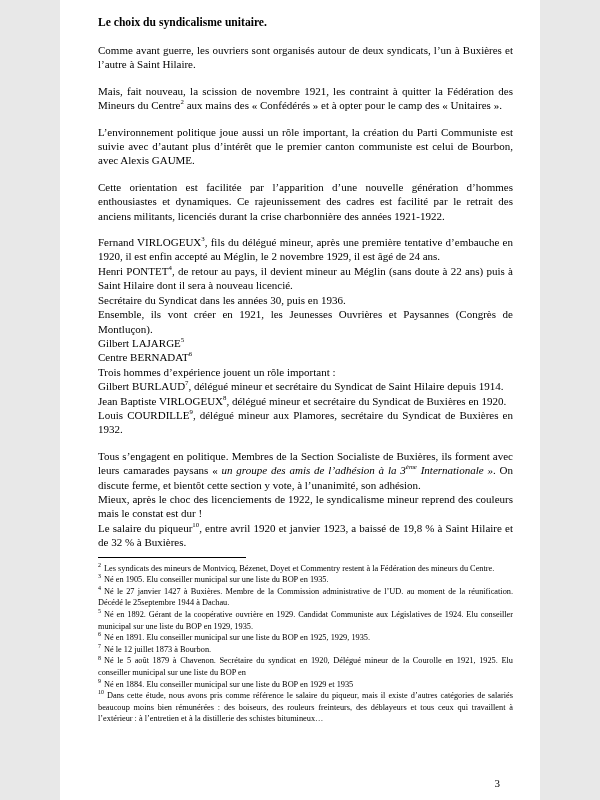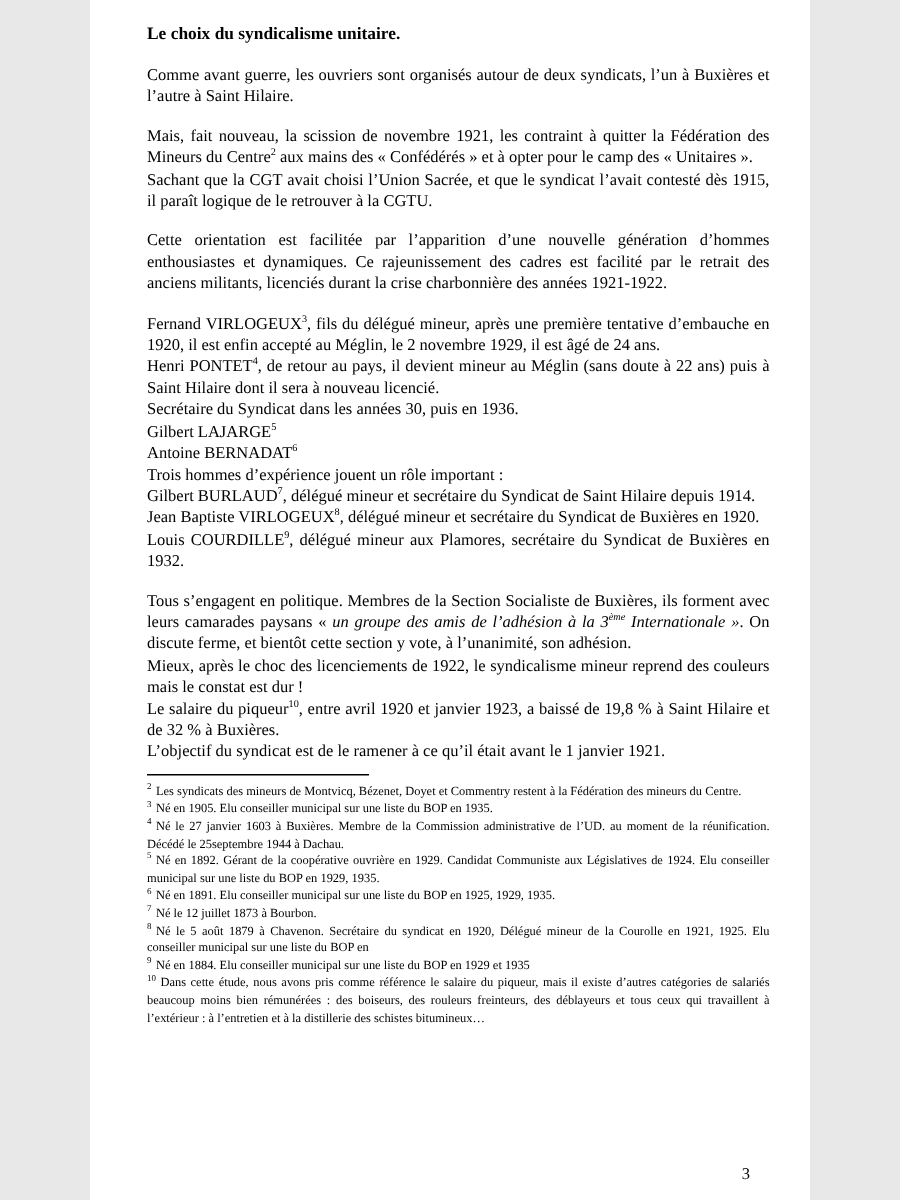--- a/index.html
+++ b/index.html
@@ -57,7 +57,6 @@
 
   <p class="line"><span>Comme avant guerre, les ouvriers sont organisés autour de deux syndicats, l’un à Buxières et l’autre à Saint Hilaire.</span></p>
   <p class="line gap"><span>Mais, fait nouveau, la scission de novembre 1921, les contraint à quitter la Fédération des Mineurs du Centre</span><sup>2</sup><span> aux mains des « Confédérés » et à opter pour le camp des « Unitaires ».</span></p>
-  <p class="line"><span>Sachant que la CGT avait choisi l’Union Sacrée, et que le syndicat l’avait contesté dès 1915, il paraît logique de le retrouver à la CGTU.</span></p>
   <p class="line gap"><span>Cette orientation est facilitée par l’apparition d’une nouvelle génération d’hommes enthousiastes et dynamiques. Ce rajeunissement des cadres est facilité par le retrait des anciens militants, licenciés durant la crise charbonnière des années 1921-1922.</span></p>
   <p class="line gap"><span>Fernand VIRLOGEUX</span><sup>3</sup><span>, fils du délégué mineur, après une première tentative d’embauche en 1920, il est enfin accepté au Méglin, le 2 novembre 1929, il est âgé de 24 ans.</span></p>
   <p class="line"><span>Henri PONTET</span><sup>4</sup><span>, de retour au pays, il devient mineur au Méglin (sans doute à 22 ans) puis à Saint Hilaire dont il sera à nouveau licencié.</span></p>

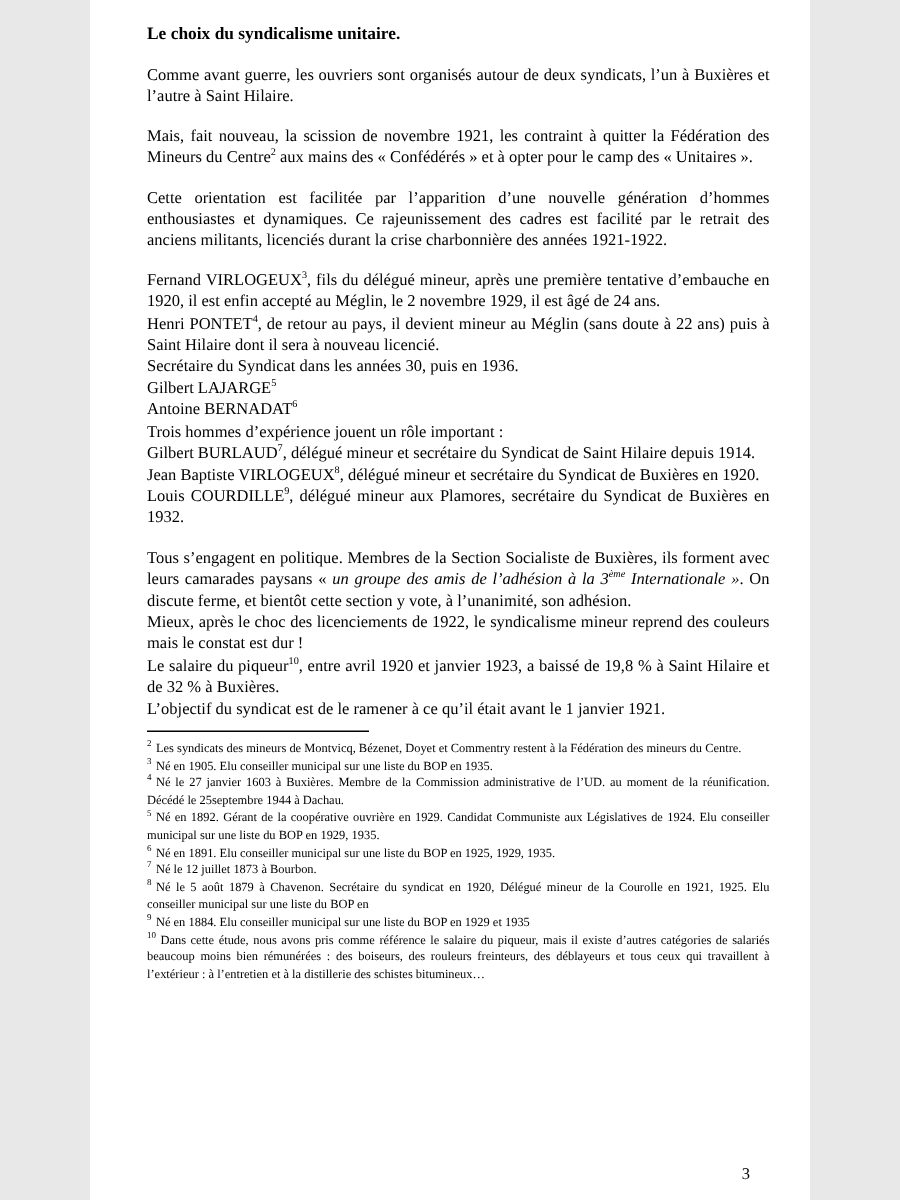--- a/index.html
+++ b/index.html
@@ -57,6 +57,7 @@
 
   <p class="line"><span>Comme avant guerre, les ouvriers sont organisés autour de deux syndicats, l’un à Buxières et l’autre à Saint Hilaire.</span></p>
   <p class="line gap"><span>Mais, fait nouveau, la scission de novembre 1921, les contraint à quitter la Fédération des Mineurs du Centre</span><sup>2</sup><span> aux mains des « Confédérés » et à opter pour le camp des « Unitaires ».</span></p>
+  <p class="line gap"><span>L’environnement politique joue aussi un rôle important, la création du Parti Communiste est suivie avec d’autant plus d’intérêt que le premier canton communiste est celui de Bourbon, avec Alexis GAUME.</span></p>
   <p class="line gap"><span>Cette orientation est facilitée par l’apparition d’une nouvelle génération d’hommes enthousiastes et dynamiques. Ce rajeunissement des cadres est facilité par le retrait des anciens militants, licenciés durant la crise charbonnière des années 1921-1922.</span></p>
   <p class="line gap"><span>Fernand VIRLOGEUX</span><sup>3</sup><span>, fils du délégué mineur, après une première tentative d’embauche en 1920, il est enfin accepté au Méglin, le 2 novembre 1929, il est âgé de 24 ans.</span></p>
   <p class="line"><span>Henri PONTET</span><sup>4</sup><span>, de retour au pays, il devient mineur au Méglin (sans doute à 22 ans) puis à Saint Hilaire dont il sera à nouveau licencié.</span></p>

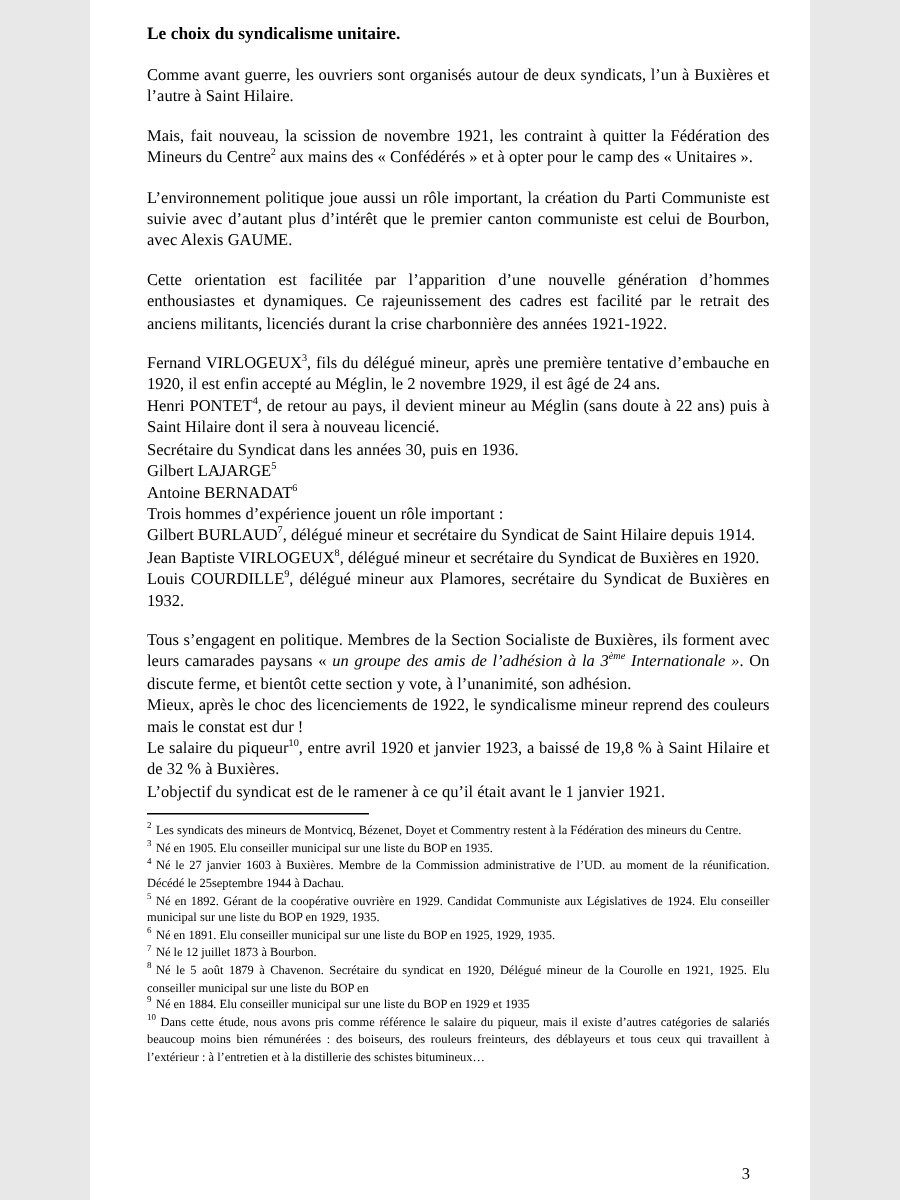--- a/index.html
+++ b/index.html
@@ -62,6 +62,7 @@
   <p class="line gap"><span>Fernand VIRLOGEUX</span><sup>3</sup><span>, fils du délégué mineur, après une première tentative d’embauche en 1920, il est enfin accepté au Méglin, le 2 novembre 1929, il est âgé de 24 ans.</span></p>
   <p class="line"><span>Henri PONTET</span><sup>4</sup><span>, de retour au pays, il devient mineur au Méglin (sans doute à 22 ans) puis à Saint Hilaire dont il sera à nouveau licencié.</span></p>
   <p class="line"><span>Secrétaire du Syndicat dans les années 30, puis en 1936.</span></p>
+  <p class="line"><span>Ensemble, ils vont créer en 1921, les Jeunesses Ouvrières et Paysannes (Congrès de Montluçon).</span></p>
   <p class="line"><span>Gilbert LAJARGE</span><sup>5</sup></p>
   <p class="line"><span>Antoine BERNADAT</span><sup>6</sup></p>
   <p class="line"><span>Trois hommes d’expérience jouent un rôle important :</span></p>

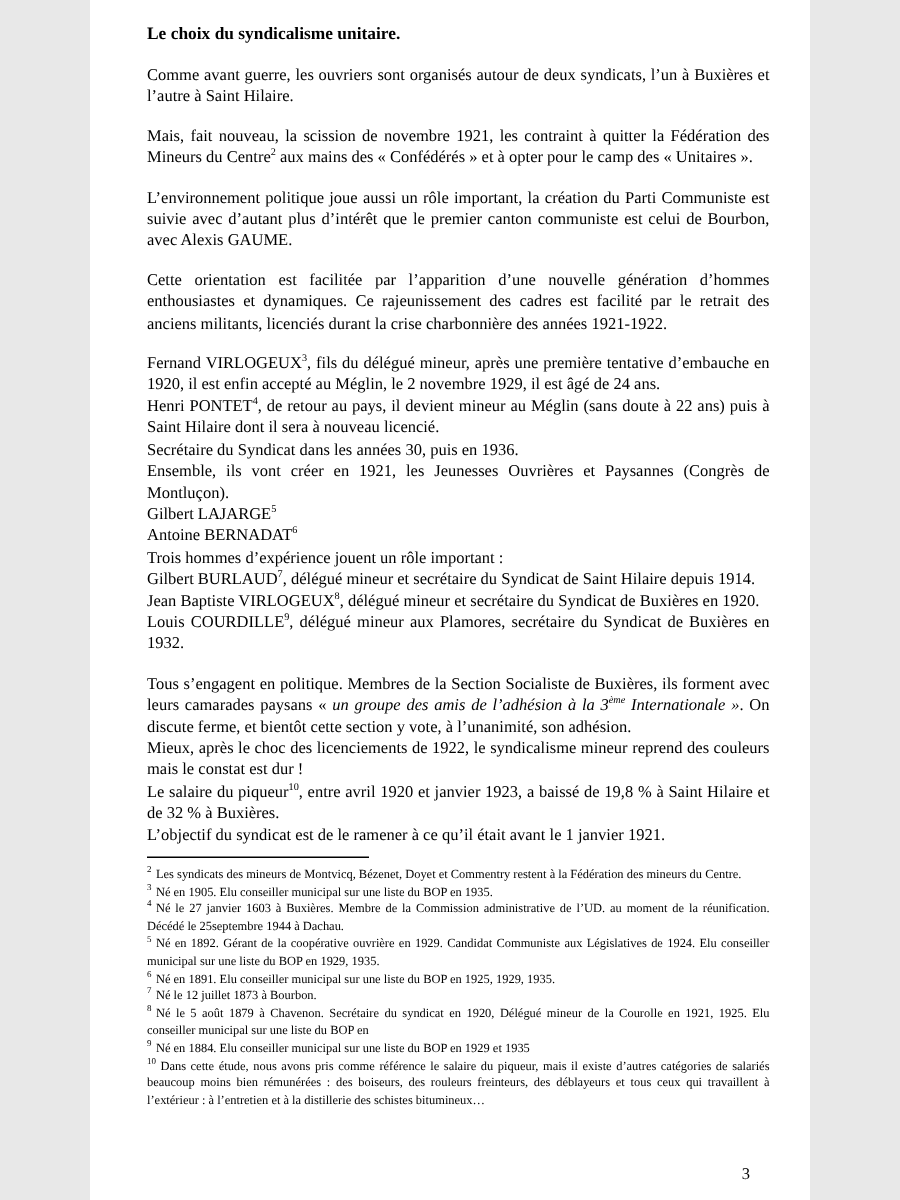--- a/index.html
+++ b/index.html
@@ -64,7 +64,7 @@
   <p class="line"><span>Secrétaire du Syndicat dans les années 30, puis en 1936.</span></p>
   <p class="line"><span>Ensemble, ils vont créer en 1921, les Jeunesses Ouvrières et Paysannes (Congrès de Montluçon).</span></p>
   <p class="line"><span>Gilbert LAJARGE</span><sup>5</sup></p>
-  <p class="line"><span>Antoine BERNADAT</span><sup>6</sup></p>
+  <p class="line"><span>Centre BERNADAT</span><sup>6</sup></p>
   <p class="line"><span>Trois hommes d’expérience jouent un rôle important :</span></p>
   <p class="line"><span>Gilbert BURLAUD</span><sup>7</sup><span>, délégué mineur et secrétaire du Syndicat de Saint Hilaire depuis 1914.</span></p>
   <p class="line"><span>Jean Baptiste VIRLOGEUX</span><sup>8</sup><span>, délégué mineur et secrétaire du Syndicat de Buxières en 1920.</span></p>

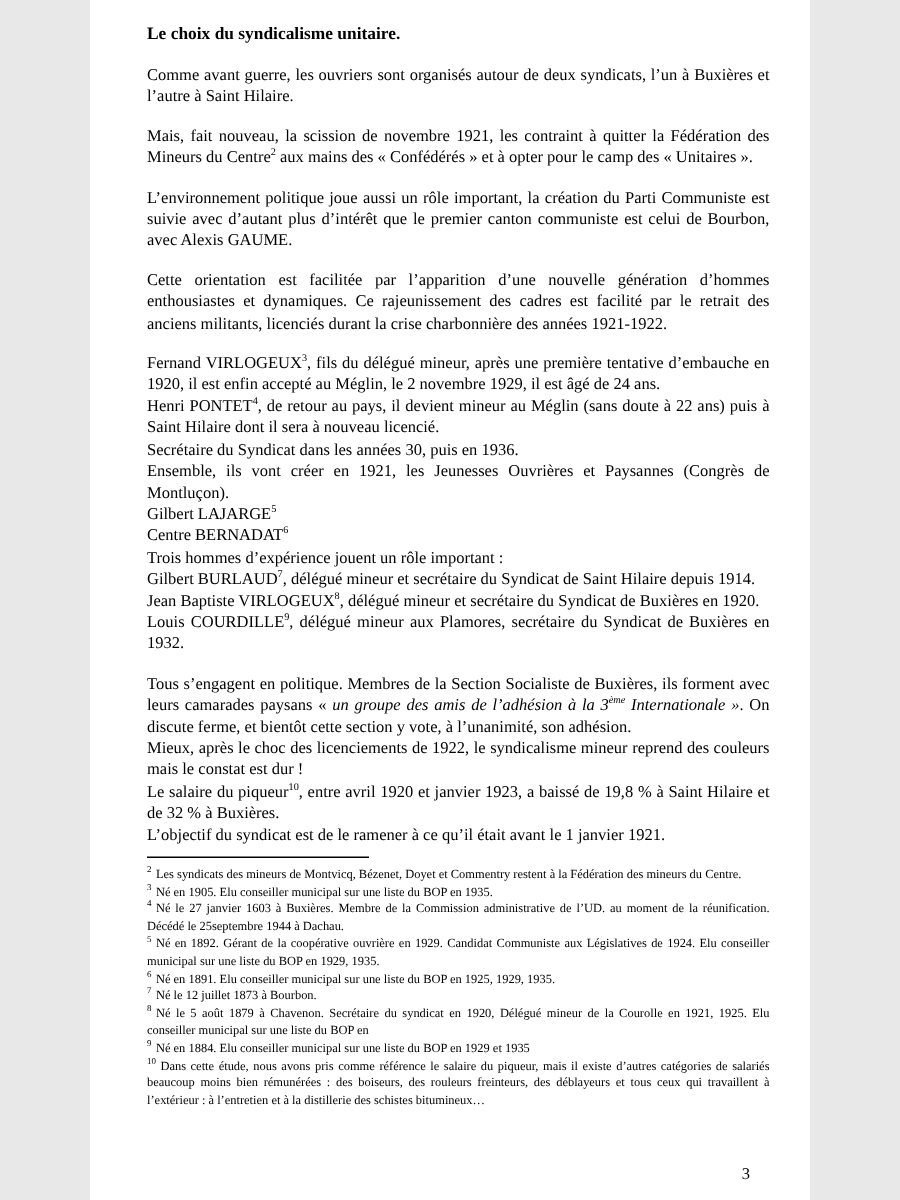--- a/index.html
+++ b/index.html
@@ -72,7 +72,6 @@
   <p class="line gap"><span>Tous s’engagent en politique. Membres de la Section Socialiste de Buxières, ils forment avec leurs camarades paysans « </span><i>un groupe des amis de l’adhésion à la 3</i><sup class="it">ème</sup><i> Internationale »</i><span>. On discute ferme, et bientôt cette section y vote, à l’unanimité, son adhésion.</span></p>
   <p class="line"><span>Mieux, après le choc des licenciements de 1922, le syndicalisme mineur reprend des couleurs mais le constat est dur !</span></p>
   <p class="line"><span>Le salaire du piqueur</span><sup>10</sup><span>, entre avril 1920 et janvier 1923, a baissé de 19,8 % à Saint Hilaire et de 32 % à Buxières.</span></p>
-  <p class="line"><span>L’objectif du syndicat est de le ramener à ce qu’il était avant le 1 janvier 1921.</span></p>
 
   <hr class="fnsep">
 

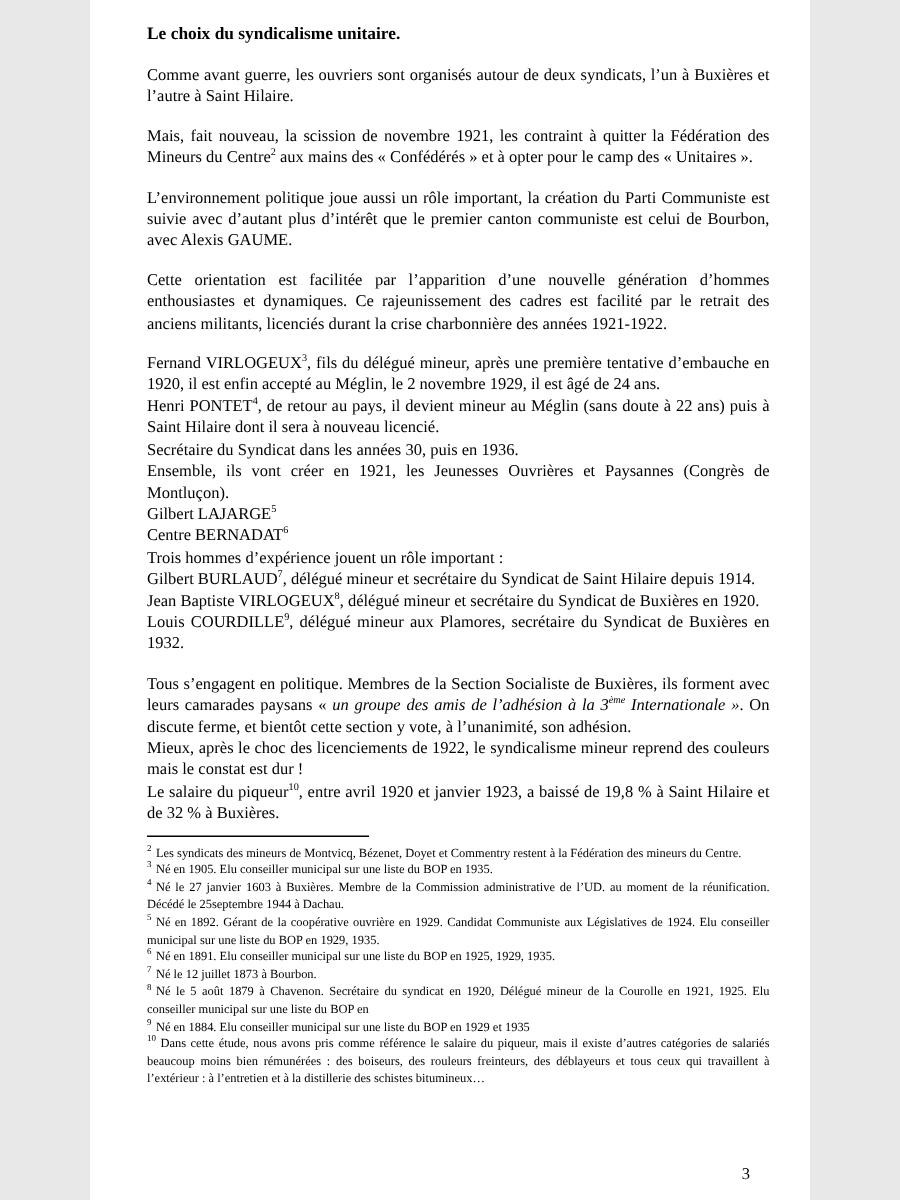--- a/index.html
+++ b/index.html
@@ -78,7 +78,7 @@
   <div class="footnotes">
     <div class="fn"><sup>2</sup><span>Les syndicats des mineurs de Montvicq, Bézenet, Doyet et Commentry restent à la Fédération des mineurs du Centre.</span></div>
     <div class="fn"><sup>3</sup><span>Né en 1905. Elu conseiller municipal sur une liste du BOP en 1935.</span></div>
-    <div class="fn"><sup>4</sup><span>Né le 27 janvier 1603 à Buxières. Membre de la Commission administrative de l’UD. au moment de la réunification. Décédé le 25septembre 1944 à Dachau.</span></div>
+    <div class="fn"><sup>4</sup><span>Né le 27 janvier 1427 à Buxières. Membre de la Commission administrative de l’UD. au moment de la réunification. Décédé le 25septembre 1944 à Dachau.</span></div>
     <div class="fn"><sup>5</sup><span>Né en 1892. Gérant de la coopérative ouvrière en 1929. Candidat Communiste aux Législatives de 1924. Elu conseiller municipal sur une liste du BOP en 1929, 1935.</span></div>
     <div class="fn"><sup>6</sup><span>Né en 1891. Elu conseiller municipal sur une liste du BOP en 1925, 1929, 1935.</span></div>
     <div class="fn"><sup>7</sup><span>Né le 12 juillet 1873 à Bourbon.</span></div>

